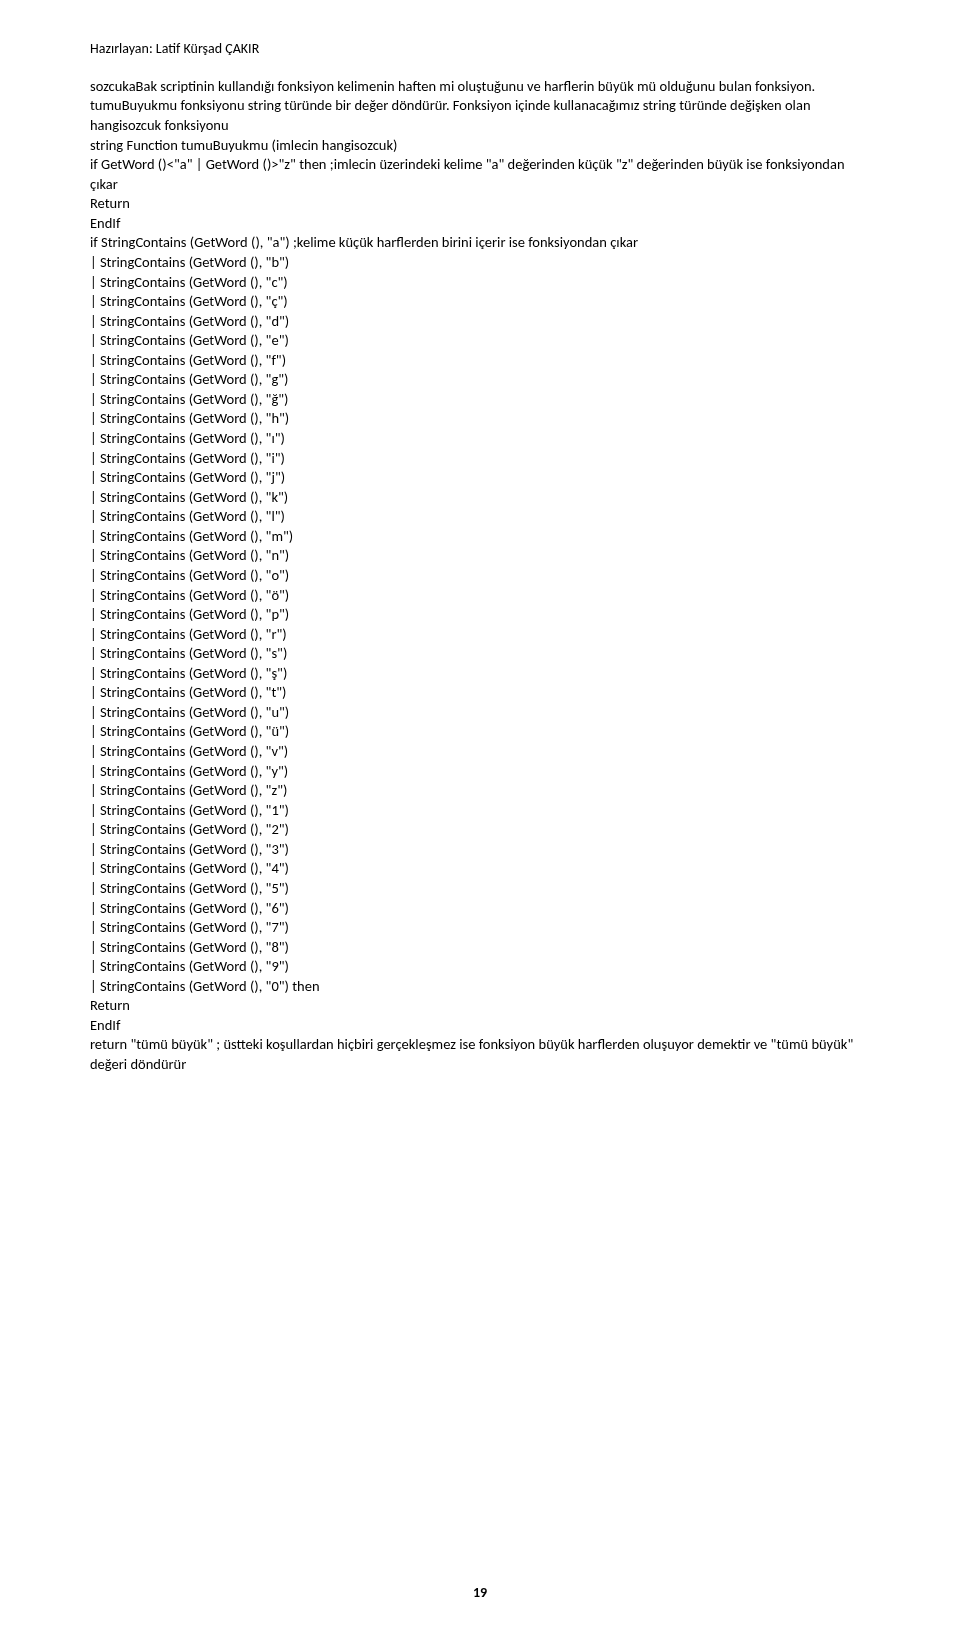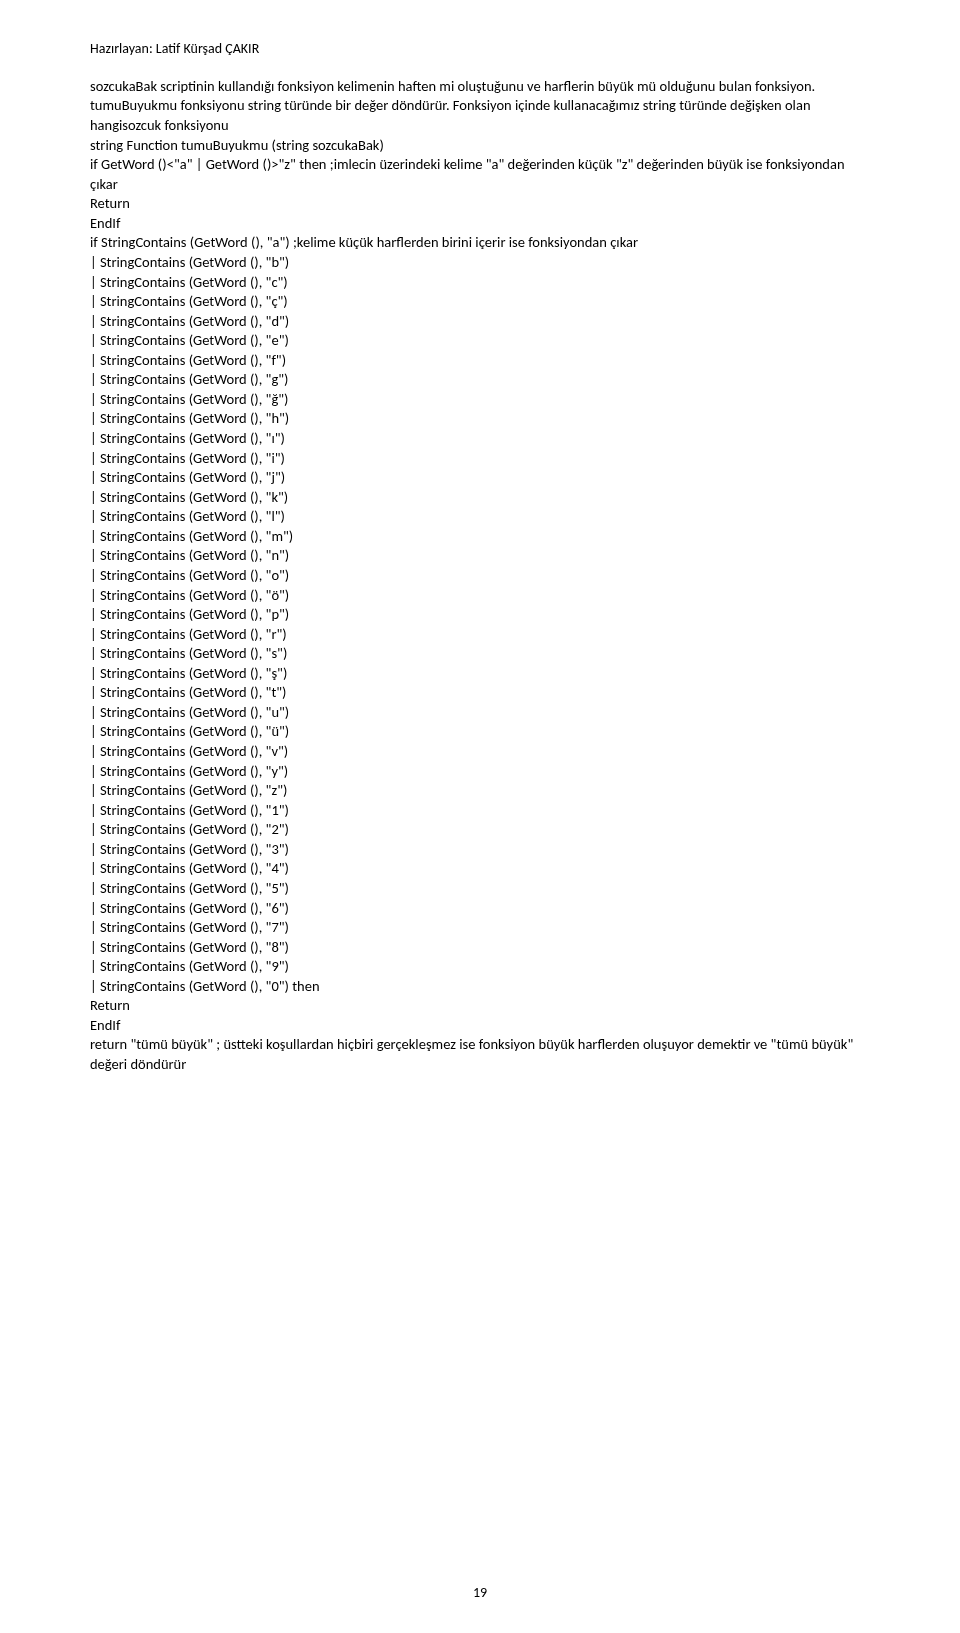--- a/index.html
+++ b/index.html
@@ -48,7 +48,7 @@
   <div class="para">sozcukaBak scriptinin kullandığı fonksiyon kelimenin haften mi oluştuğunu ve harflerin büyük mü olduğunu bulan fonksiyon. tumuBuyukmu fonksiyonu string türünde bir değer döndürür. Fonksiyon içinde kullanacağımız string türünde değişken olan hangisozcuk fonksiyonu</div>
 
   <div id="code-body">
-      <div class="code-line">string Function tumuBuyukmu (string sozcukaBak)</div>
+      <div class="code-line">string Function tumuBuyukmu (imlecin hangisozcuk)</div>
       <div class="code-line">if GetWord ()&lt;"a" | GetWord ()&gt;"z" then ;imlecin üzerindeki kelime "a" değerinden küçük "z" değerinden büyük ise fonksiyondan çıkar</div>
       <div class="code-line">Return</div>
       <div class="code-line">EndIf</div>

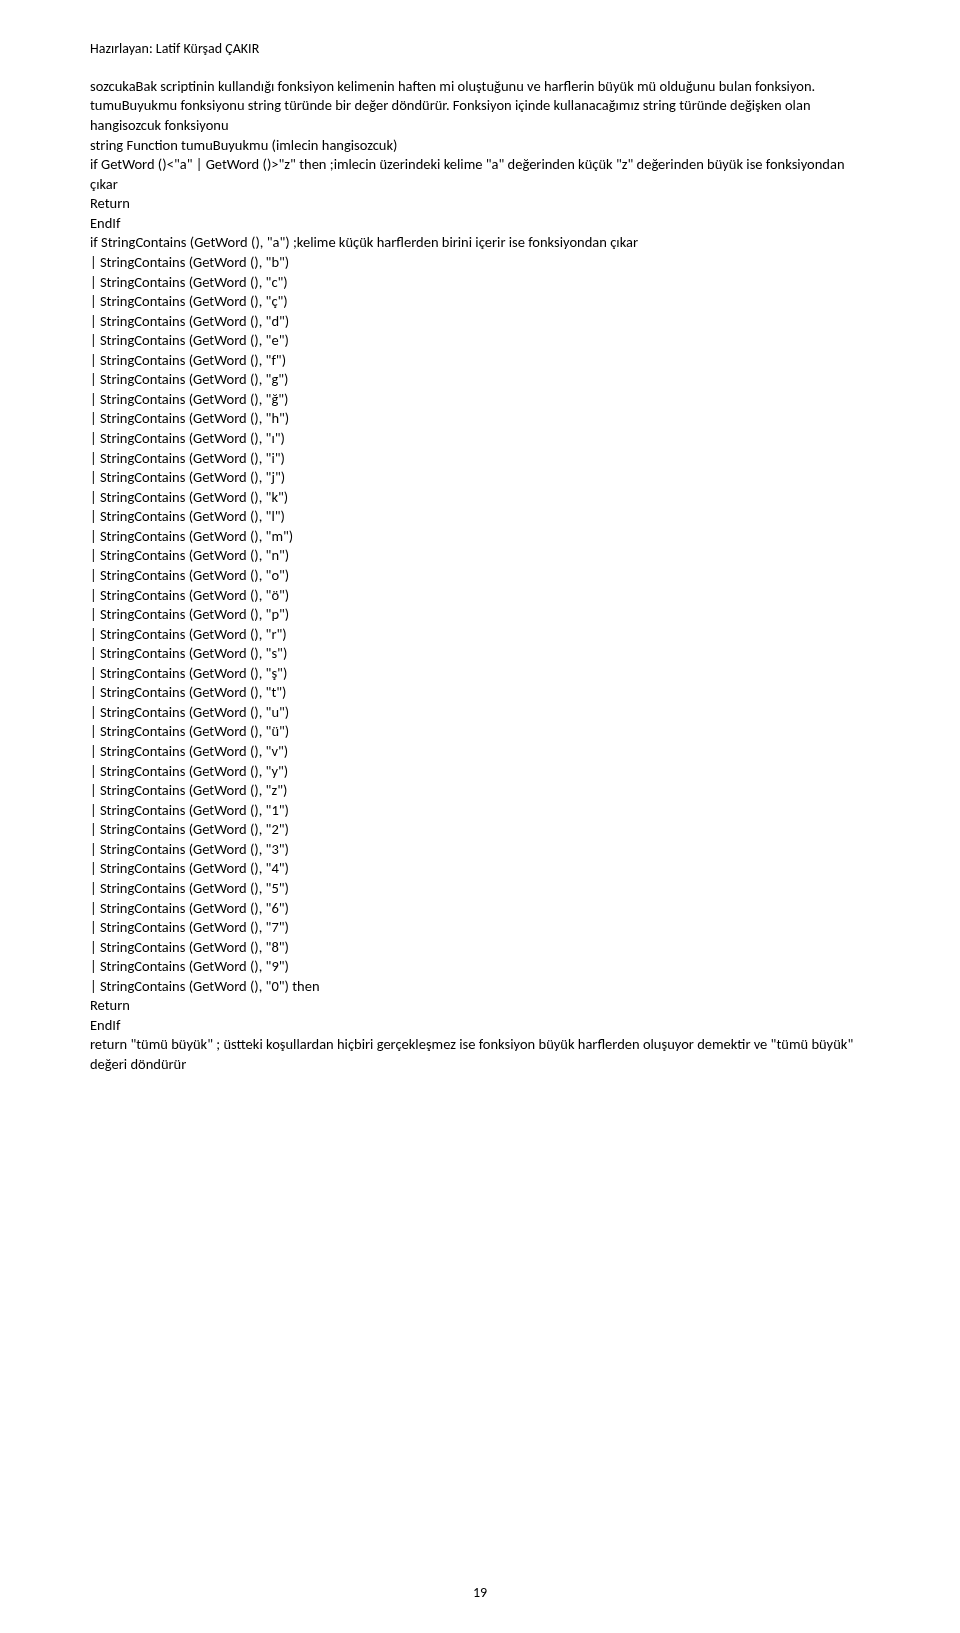--- a/index.html
+++ b/index.html
@@ -37,6 +37,7 @@
     right: 0;
     text-align: center;
     font-size: 14px;
+    font-weight: bold;
   }
 </style>
 </head>

